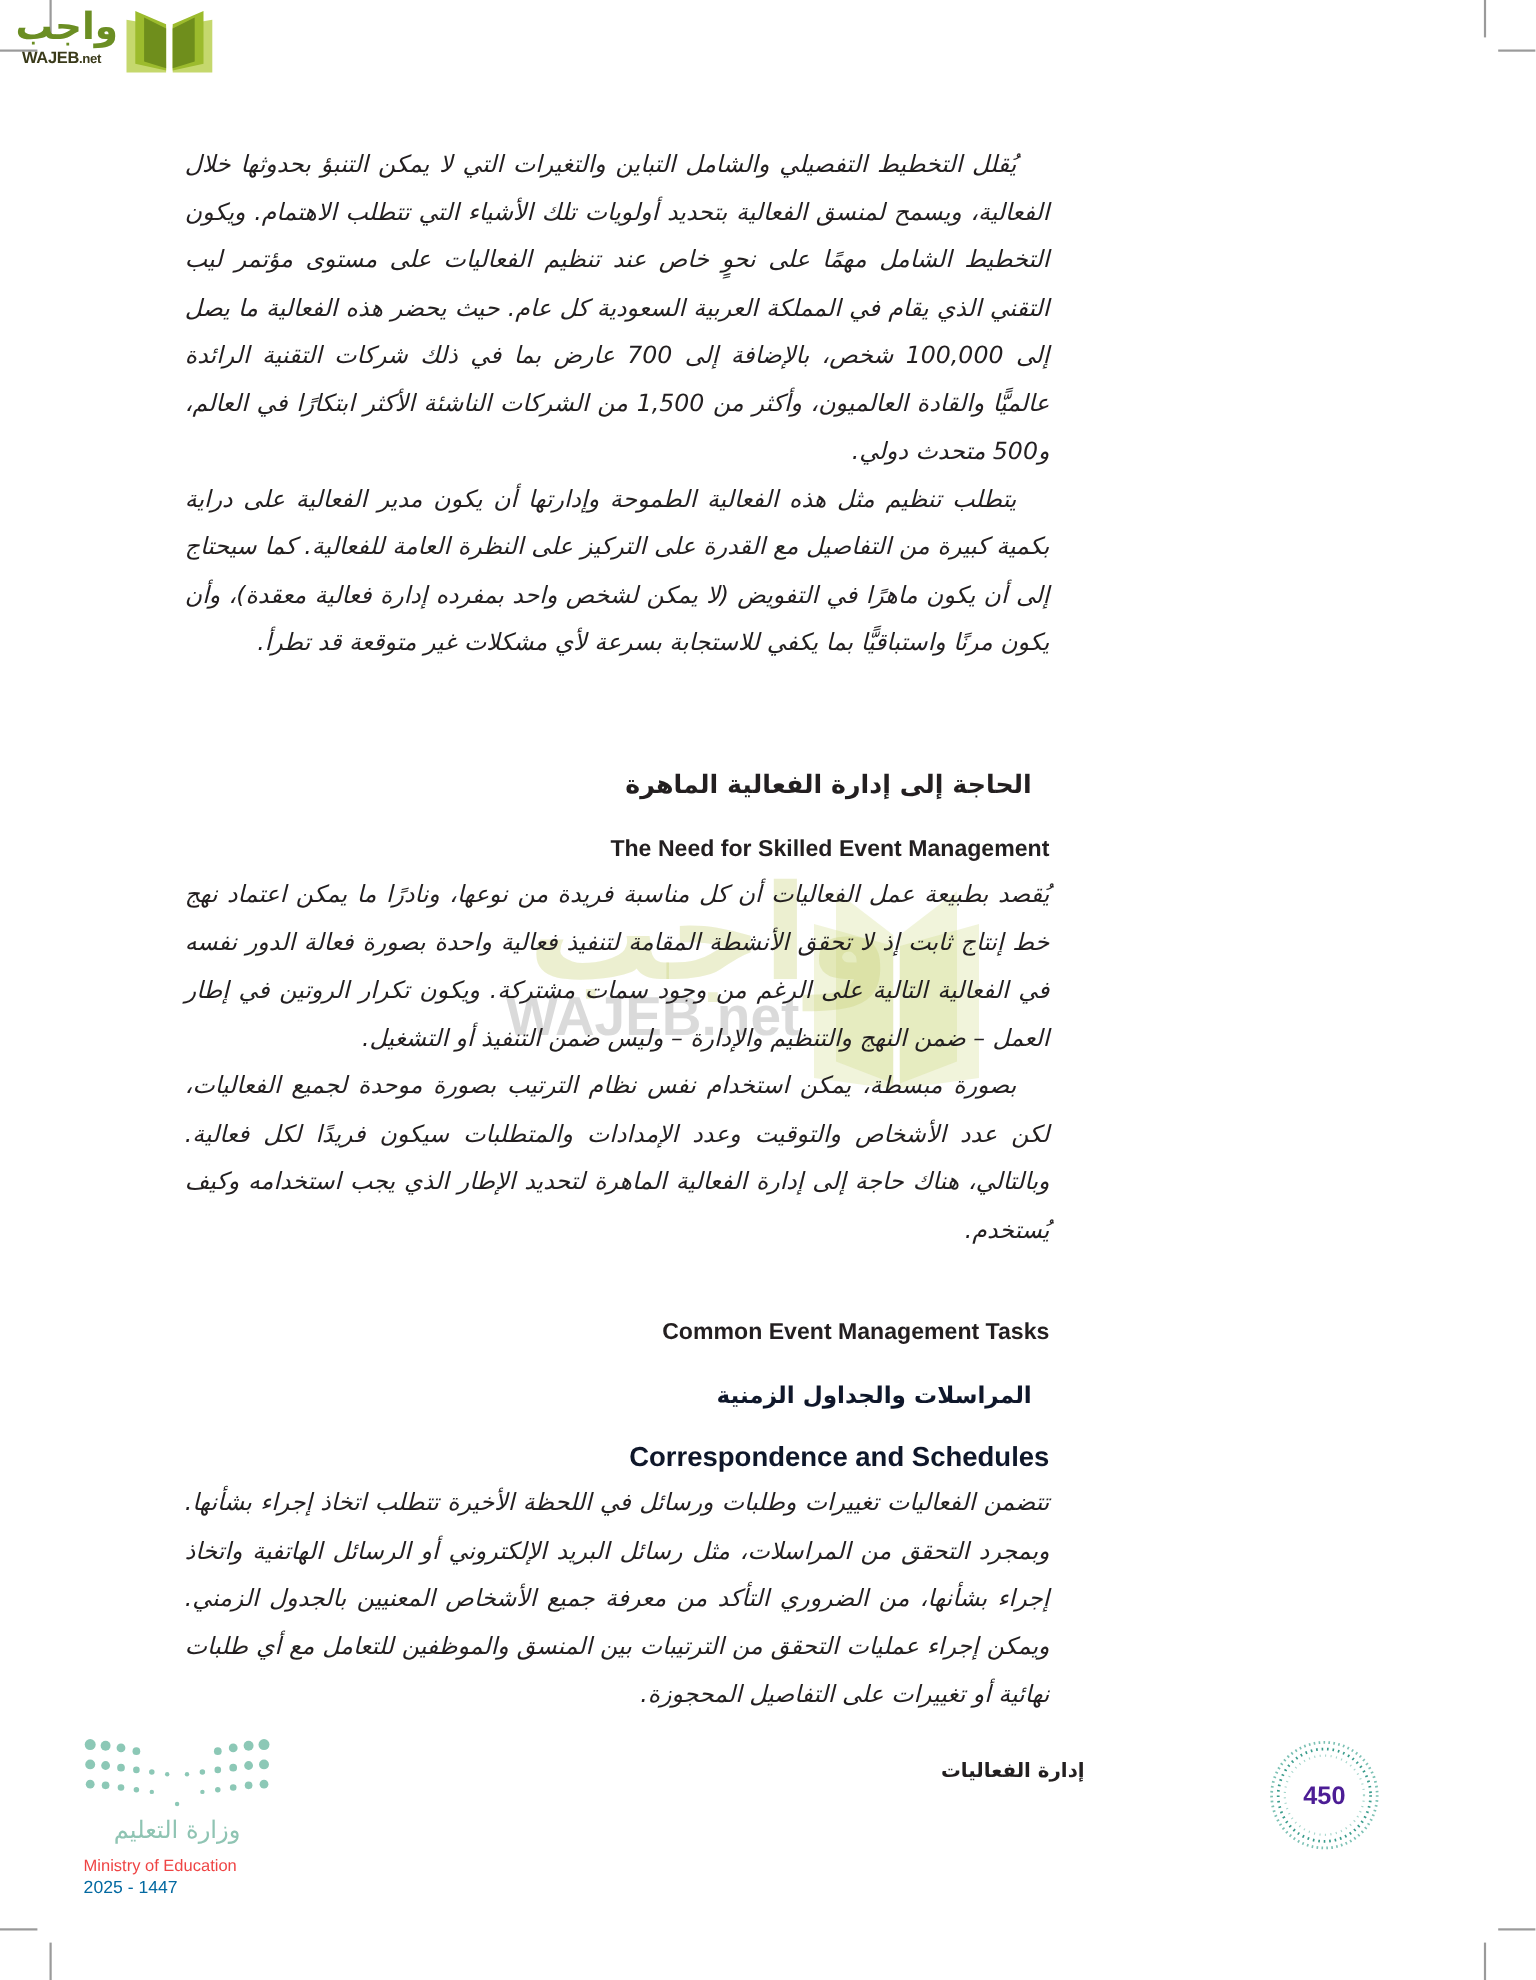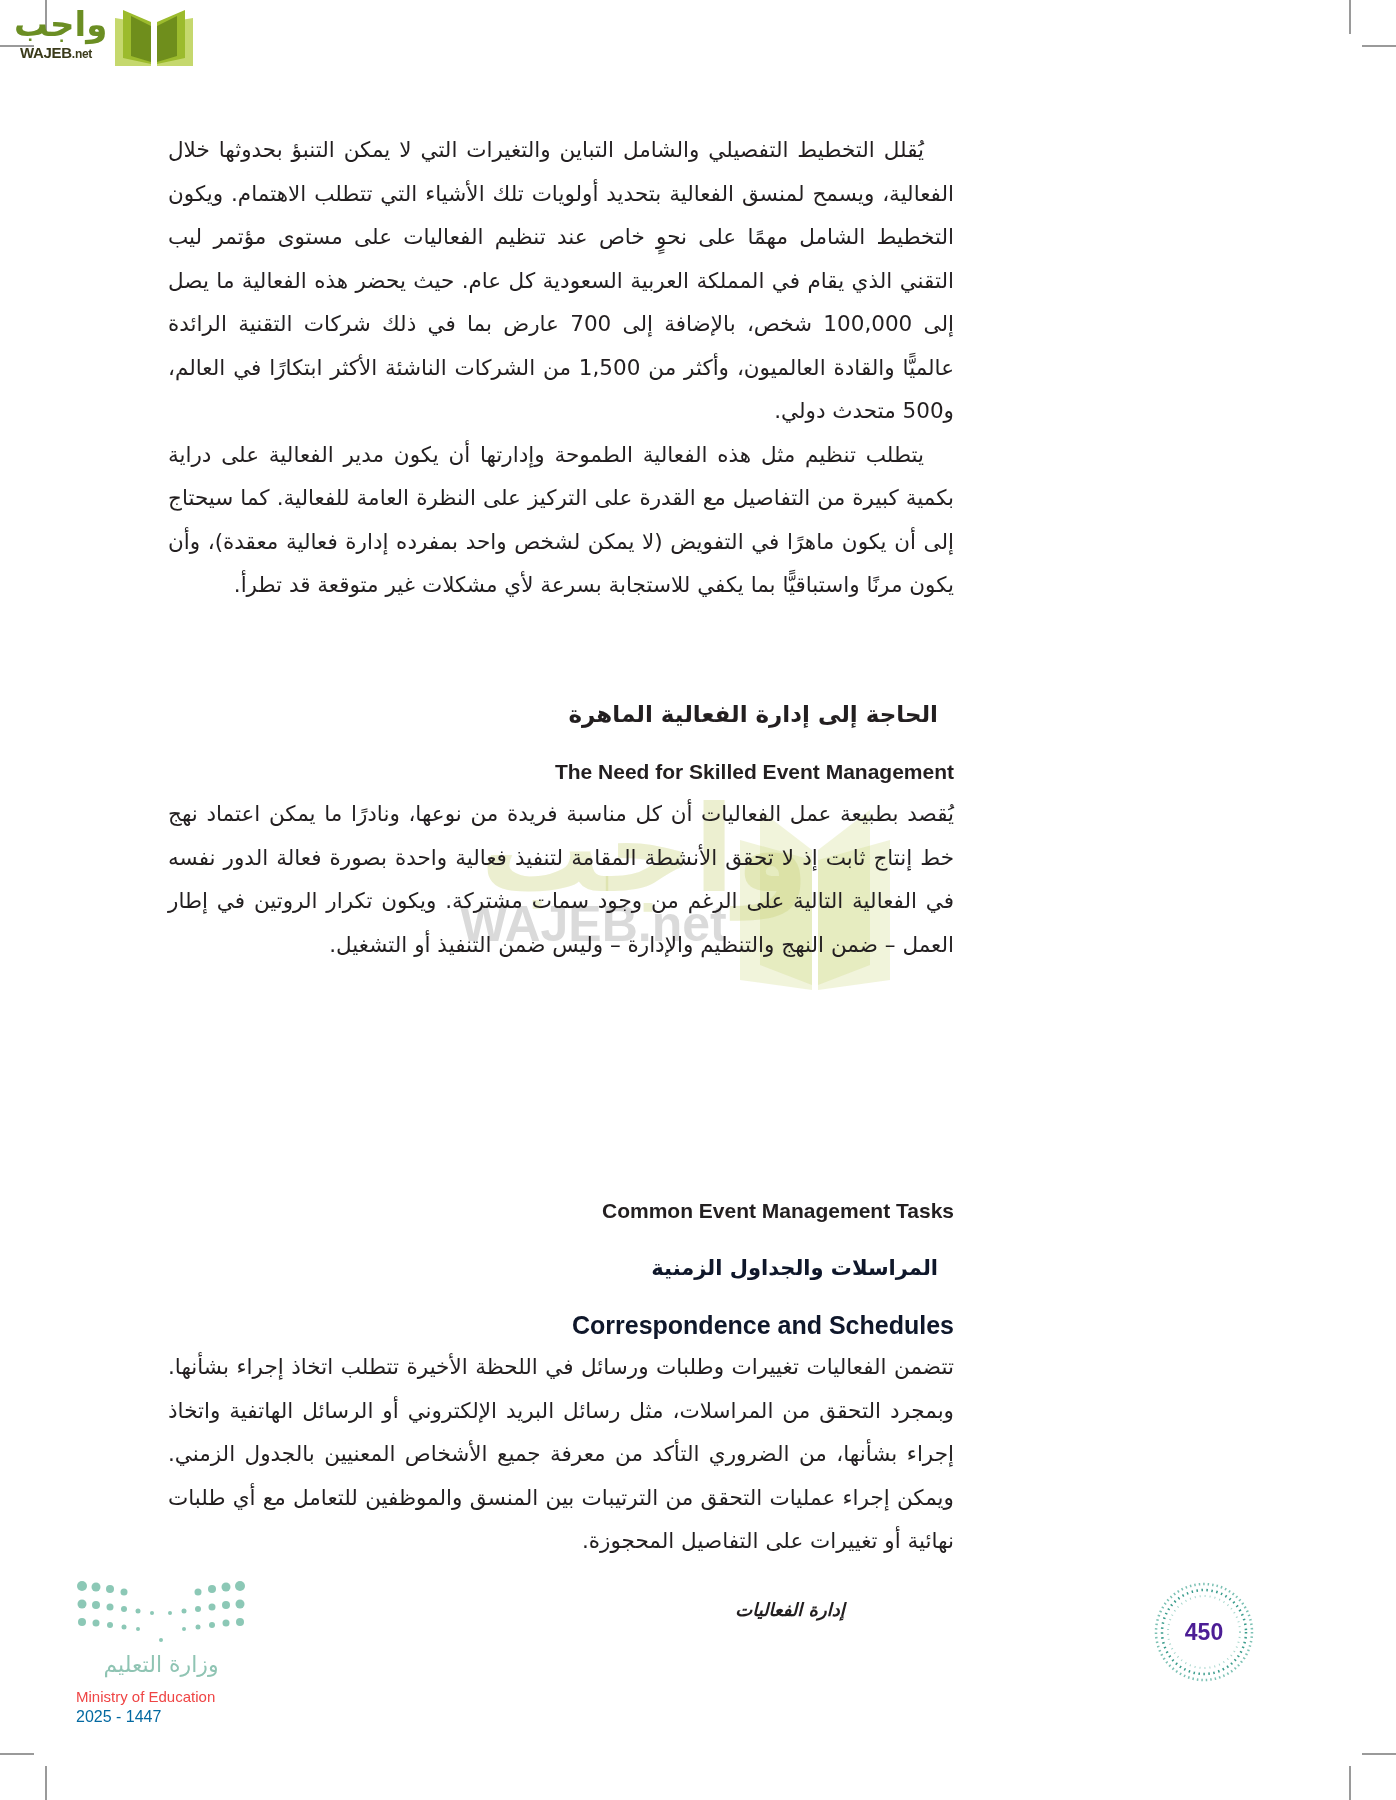--- a/index.html
+++ b/index.html
@@ -28,7 +28,7 @@
     position: absolute; left: 168px; width: 786px; direction: rtl; text-align: justify;
     text-align-last: right;
   }
-  .para { font-size: 21.5px; line-height: 43.5px; margin: 0; }
+  .para { font-size: 21.5px; line-height: 43.5px; margin: 0; font-style: italic; }
   .para.indent { text-indent: 30px; }
   .h-ar { font-size: 23px; font-weight: bold; margin: 16px; line-height: 44px; text-align: right; }
   .h-en { font-family: "Liberation Sans", sans-serif; font-size: 21px; font-weight: bold; direction: ltr; text-align: right; margin: 0; line-height: 40px; }

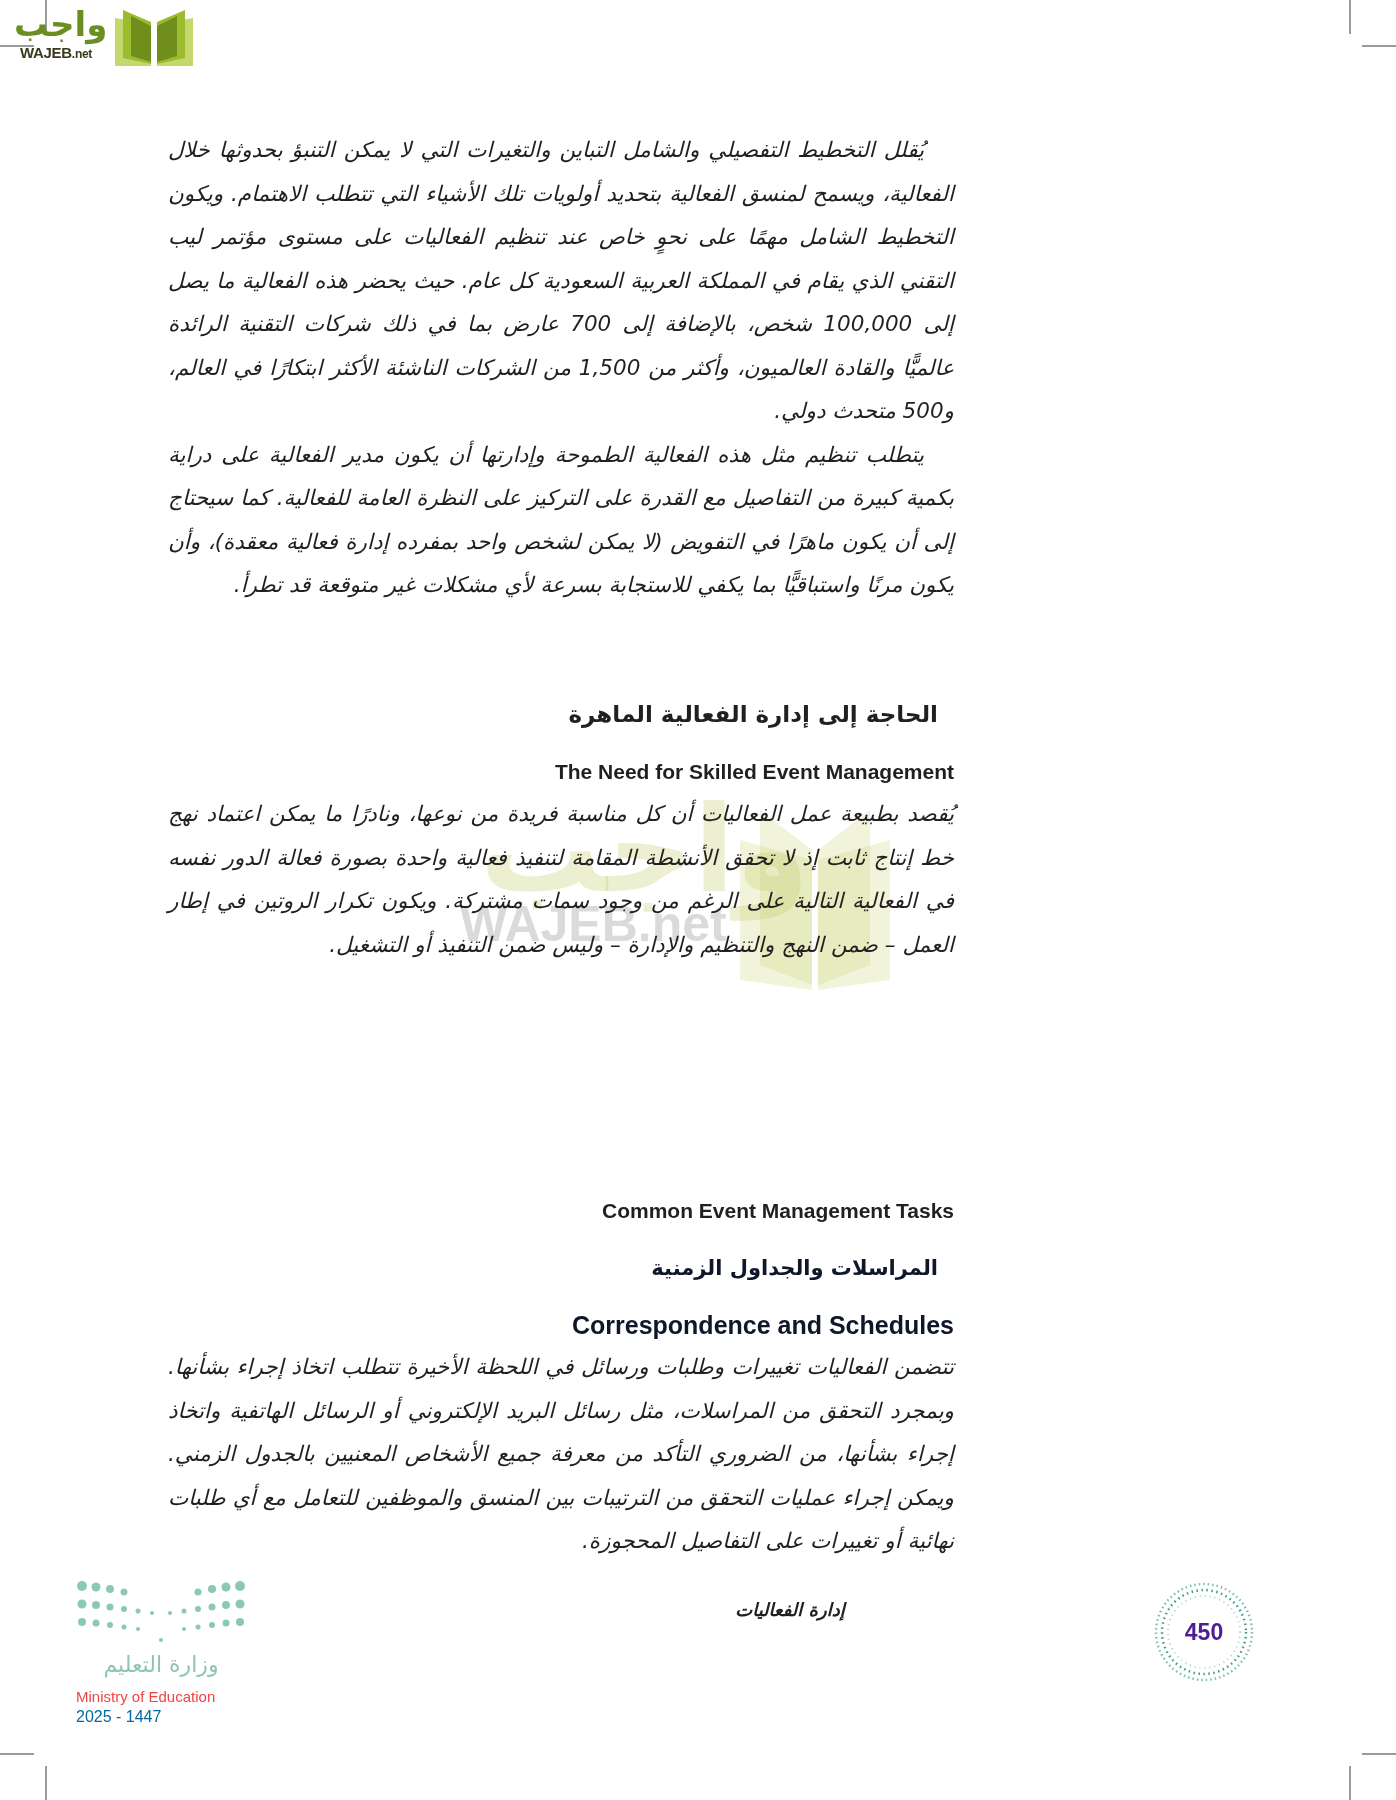--- a/index.html
+++ b/index.html
@@ -88,6 +88,7 @@
   <h2 class="h-ar">الحاجة إلى إدارة الفعالية الماهرة</h2>
   <h3 class="h-en">The Need for Skilled Event Management</h3>
   <p class="para">يُقصد بطبيعة عمل الفعاليات أن كل مناسبة فريدة من نوعها، ونادرًا ما يمكن اعتماد نهج خط إنتاج ثابت إذ لا تحقق الأنشطة المقامة لتنفيذ فعالية واحدة بصورة فعالة الدور نفسه في الفعالية التالية على الرغم من وجود سمات مشتركة. ويكون تكرار الروتين في إطار العمل – ضمن النهج والتنظيم والإدارة – وليس ضمن التنفيذ أو التشغيل.</p>
+  <p class="para indent">بصورة مبسطة، يمكن استخدام نفس نظام الترتيب بصورة موحدة لجميع الفعاليات، لكن عدد الأشخاص والتوقيت وعدد الإمدادات والمتطلبات سيكون فريدًا لكل فعالية. وبالتالي، هناك حاجة إلى إدارة الفعالية الماهرة لتحديد الإطار الذي يجب استخدامه وكيف يُستخدم.</p>
 </div>
 
 <div class="col" style="top:1191px;">

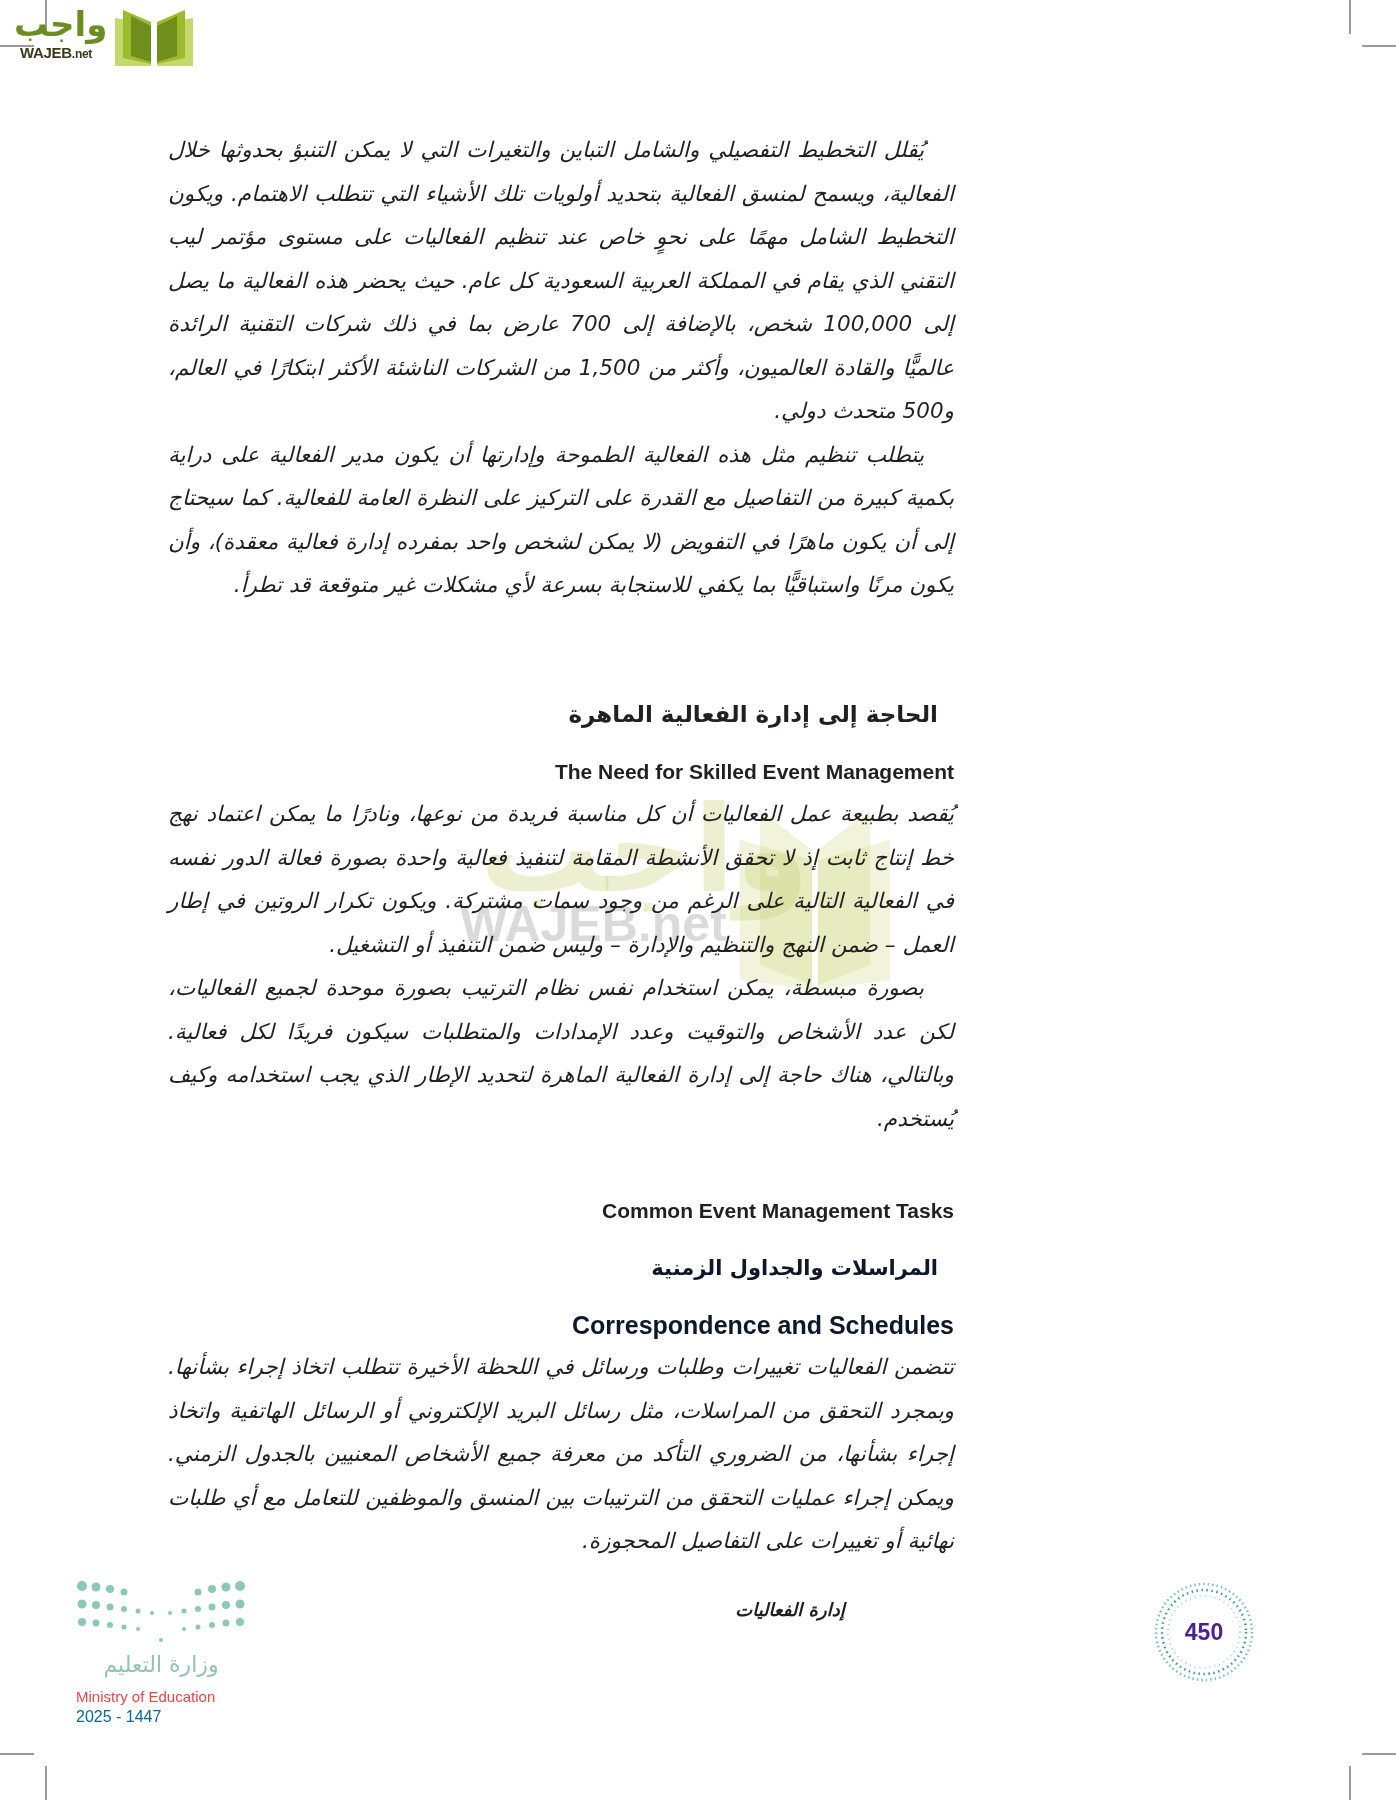--- a/index.html
+++ b/index.html
@@ -35,7 +35,7 @@
   .teal { color: #0f172a; }
 
   
-  .footer-title { position: absolute; left: 663px; top: 1599px; width: 254px; text-align: center; direction: rtl; font-size: 18px; font-weight: bold; font-style: italic; }
+  .footer-title { position: absolute; left: 732px; top: 1599px; width: 254px; text-align: right; direction: rtl; font-size: 18px; font-weight: bold; }
   .page-num { position: absolute; left: 1152px; top: 1580px; width: 104px; height: 104px; }
   .page-num span { position: absolute; left: 0; top: 0; width: 104px; height: 104px; display: flex; align-items: center; justify-content: center; font-family: "Liberation Sans", sans-serif; font-weight: bold; font-size: 23px; color: #4c1d95; }
   .moe { position: absolute; left: 76px; top: 1578px; width: 180px; height: 150px; }

